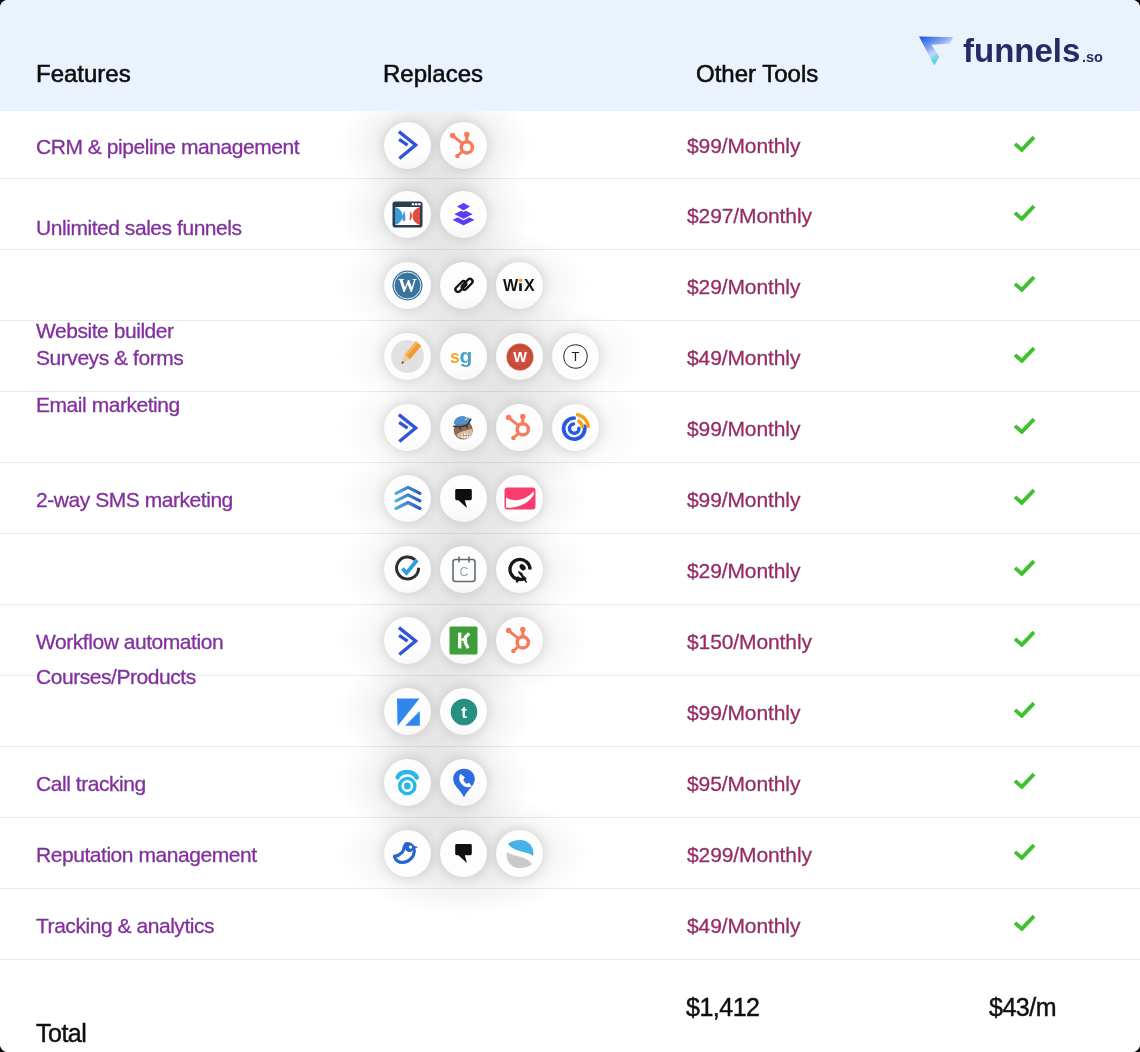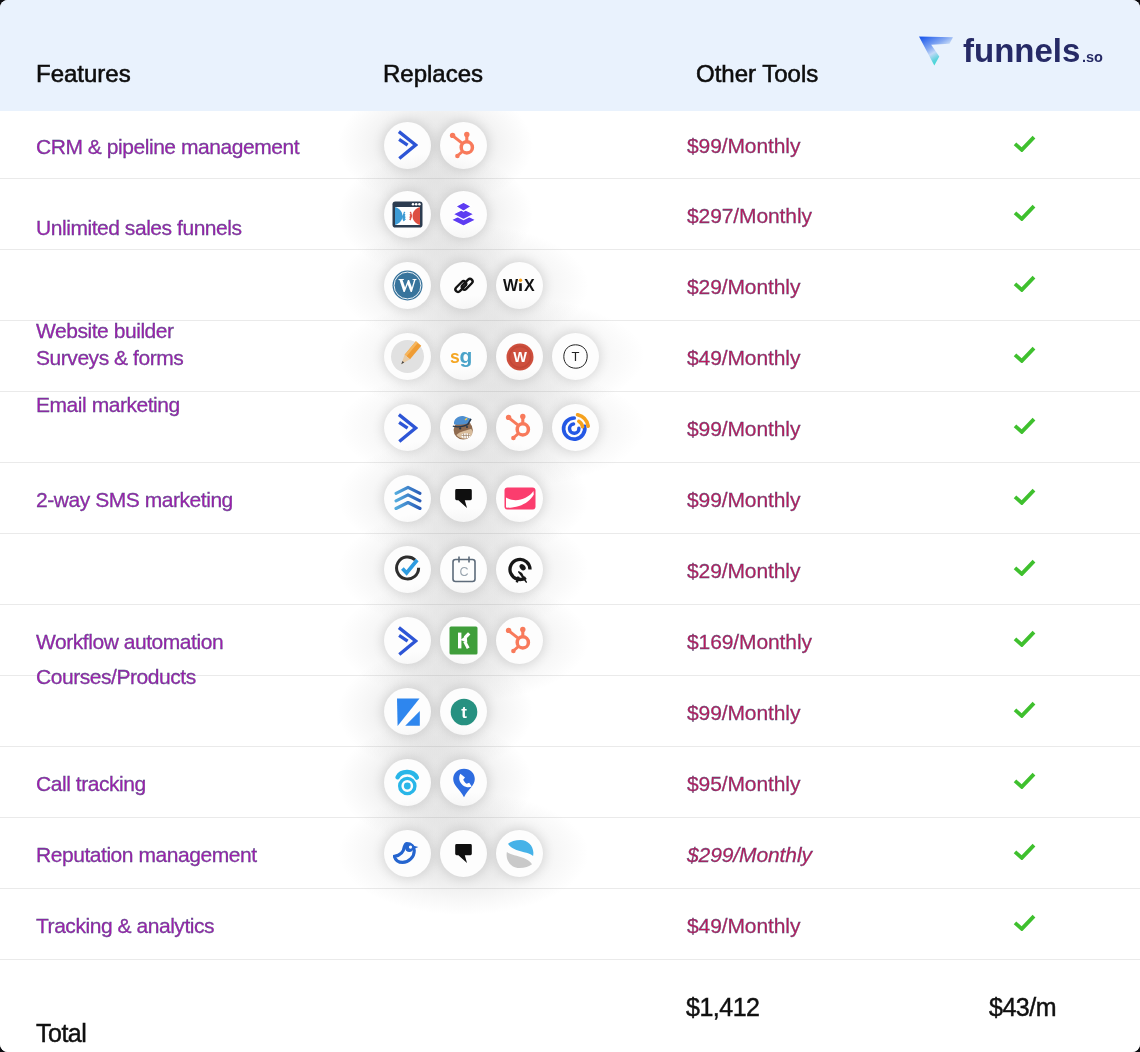--- a/index.html
+++ b/index.html
@@ -298,7 +298,7 @@
       </div>
 </div>
 <span class="fname" style="top:630.0px;">Workflow automation</span>
-<span class="price" style="top:629.5px;">$169/Monthly</span>
+<span class="price" style="top:629.5px;">$150/Monthly</span>
 <svg class="chk" style="top:630.0px;" width="23" height="17" viewBox="0 0 23 17">
 <polyline points="2,8.8 8.8,14.9 21,2.1" fill="none" stroke="#3fc02e" stroke-width="3.8"></polyline>
     </svg>

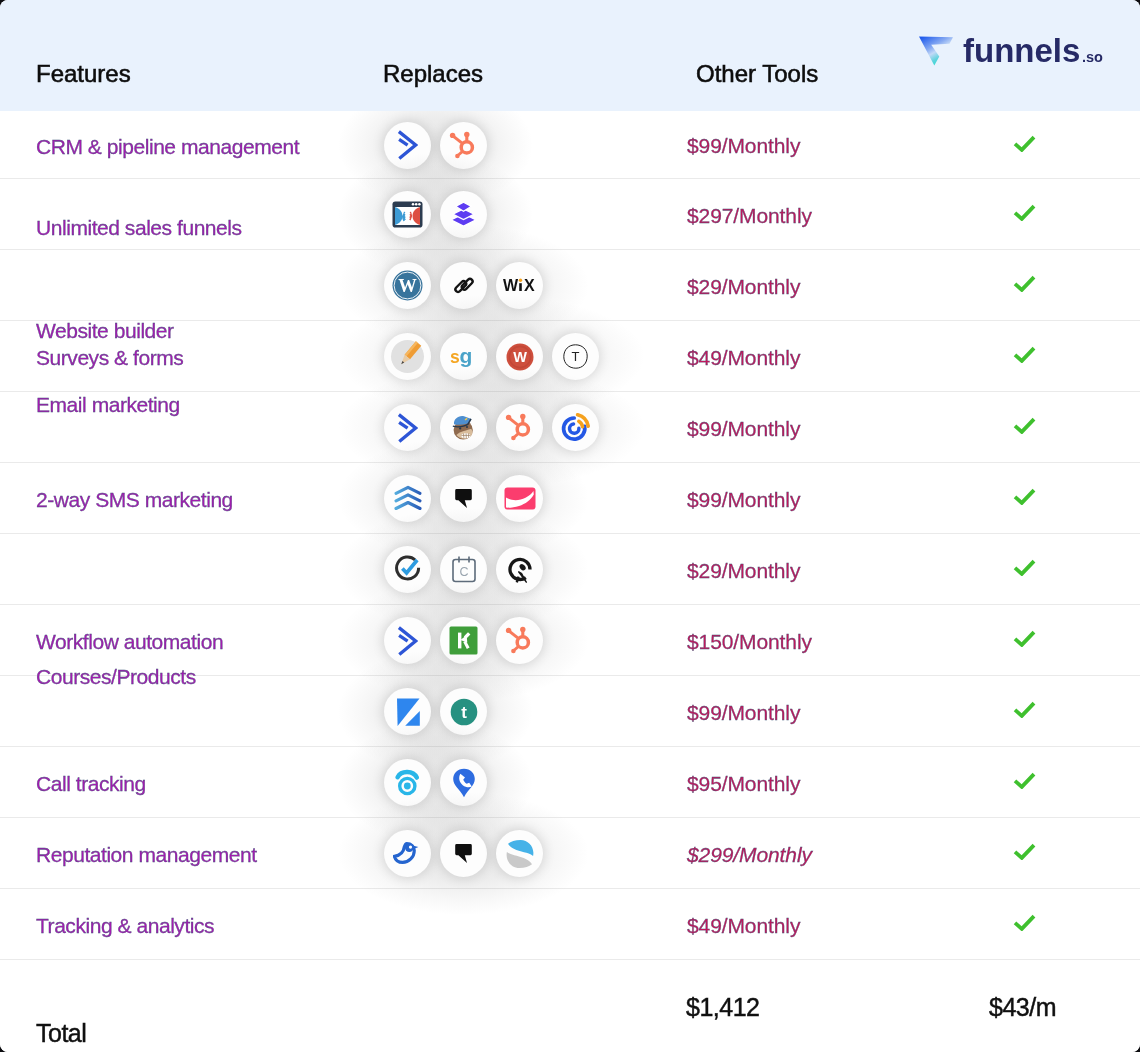--- a/index.html
+++ b/index.html
@@ -374,7 +374,7 @@
       </div>
 </div>
 <span class="fname" style="top:843.0px;">Reputation management</span>
-<span class="price" style="top:842.5px;font-style:italic;">$299/Monthly</span>
+<span class="price" style="top:842.5px;">$299/Monthly</span>
 <svg class="chk" style="top:843.0px;" width="23" height="17" viewBox="0 0 23 17">
 <polyline points="2,8.8 8.8,14.9 21,2.1" fill="none" stroke="#3fc02e" stroke-width="3.8"></polyline>
     </svg>

